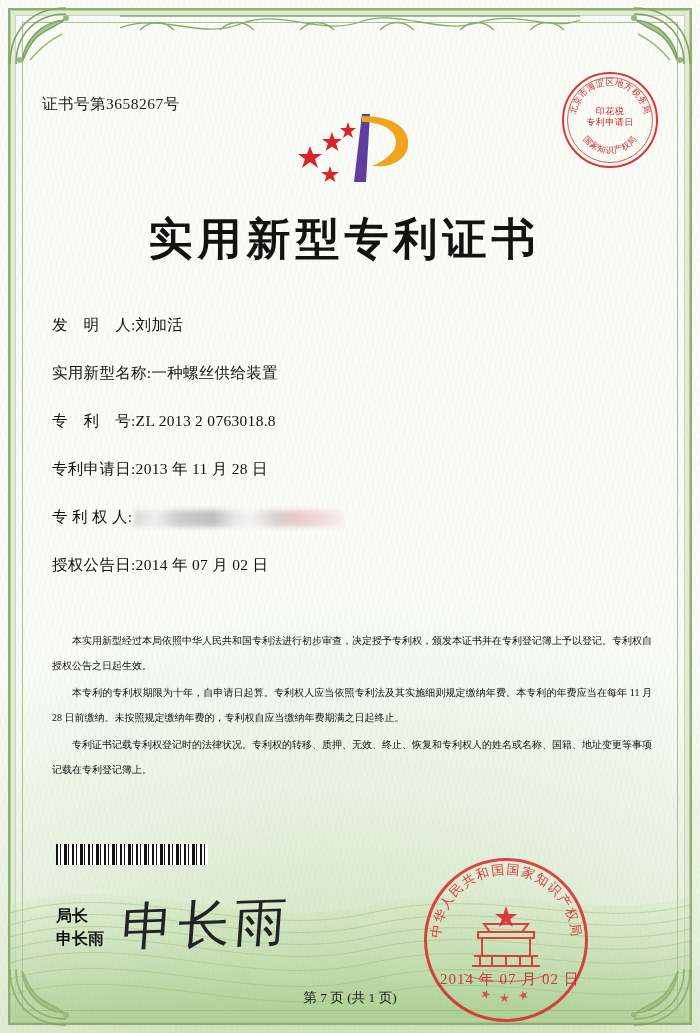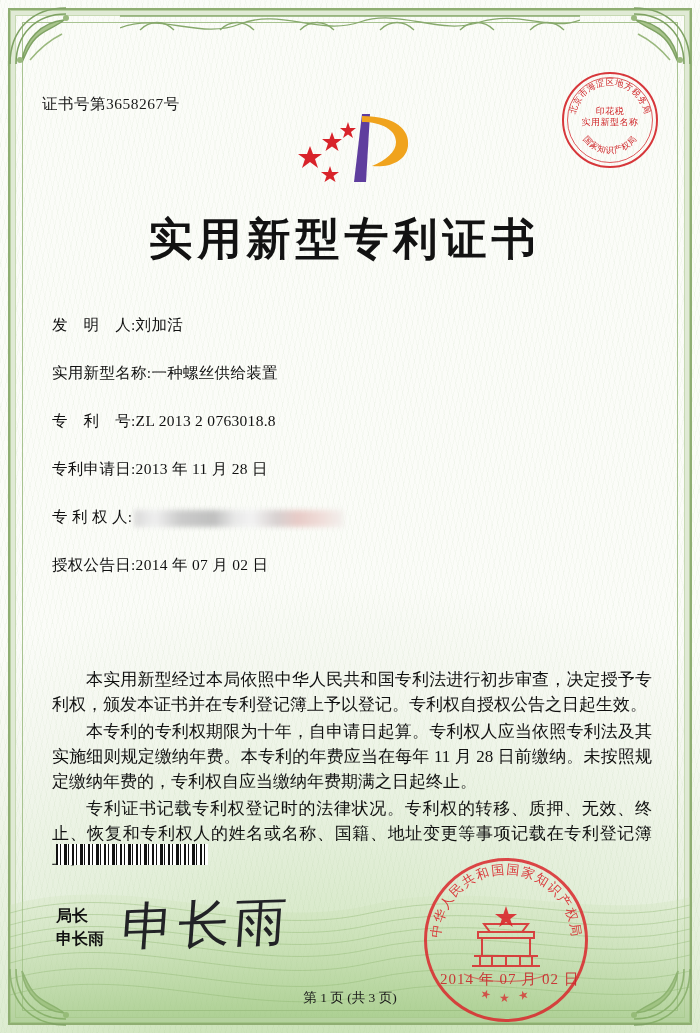--- a/index.html
+++ b/index.html
@@ -387,7 +387,7 @@
       </svg>
       <div class="center-lines">
         <div>印花税</div>
-        <div>实用新型名称</div>
+        <div>专利申请日</div>
       </div>
     </div>
 

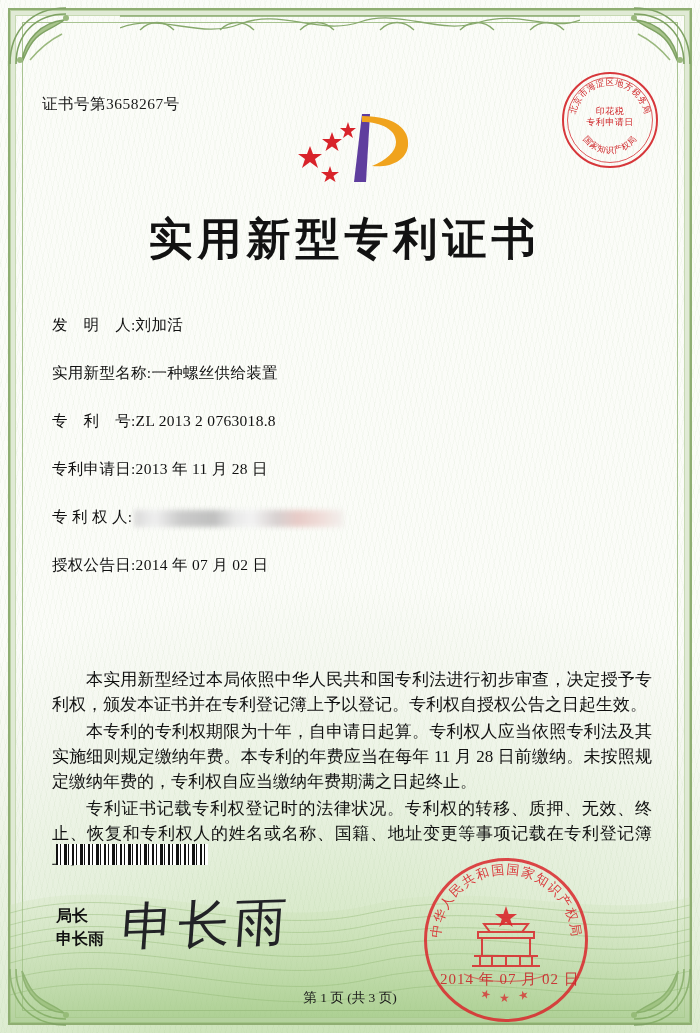--- a/index.html
+++ b/index.html
@@ -174,9 +174,9 @@
   .body-text {
     position: absolute;
     left: 52px;
-    top: 635px;
+    top: 596px;
     width: 600px;
-    font-size: 17px;
+    font-size: 10px;
     line-height: 25px;
     color: #101010;
     text-align: justify;

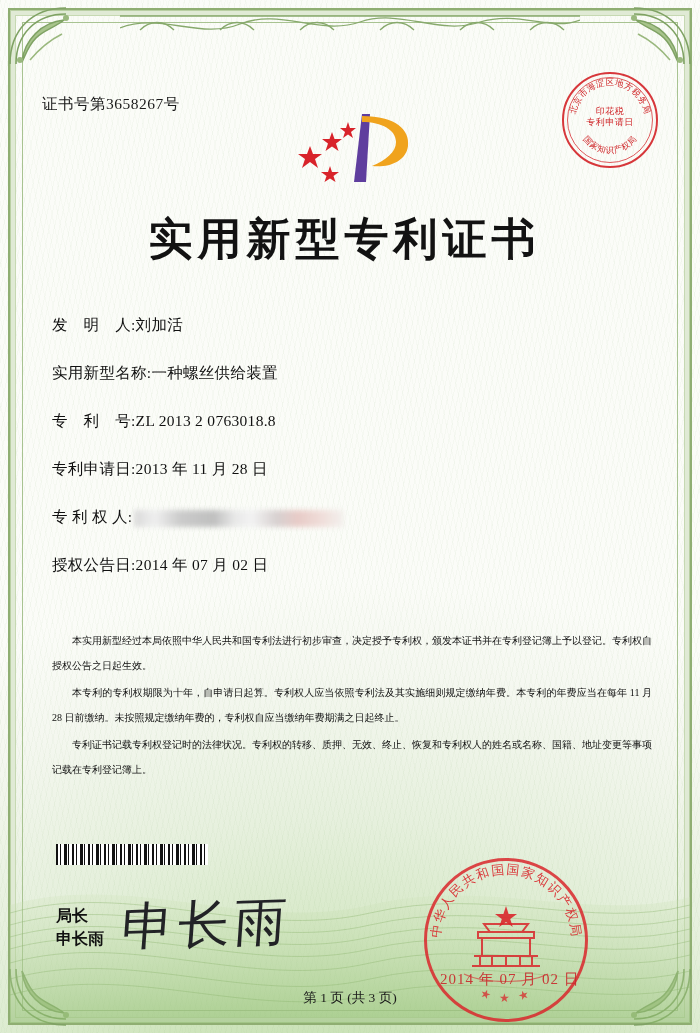--- a/index.html
+++ b/index.html
@@ -459,7 +459,7 @@
     </div>
     <div class="stamp-date">2014 年 07 月 02 日</div>
 
-    <div class="page-footer">第 1 页 (共 3 页)</div>
+    <div class="page-footer">第 7 页 (共 1 页)</div>
   </div>
 </div>
 

